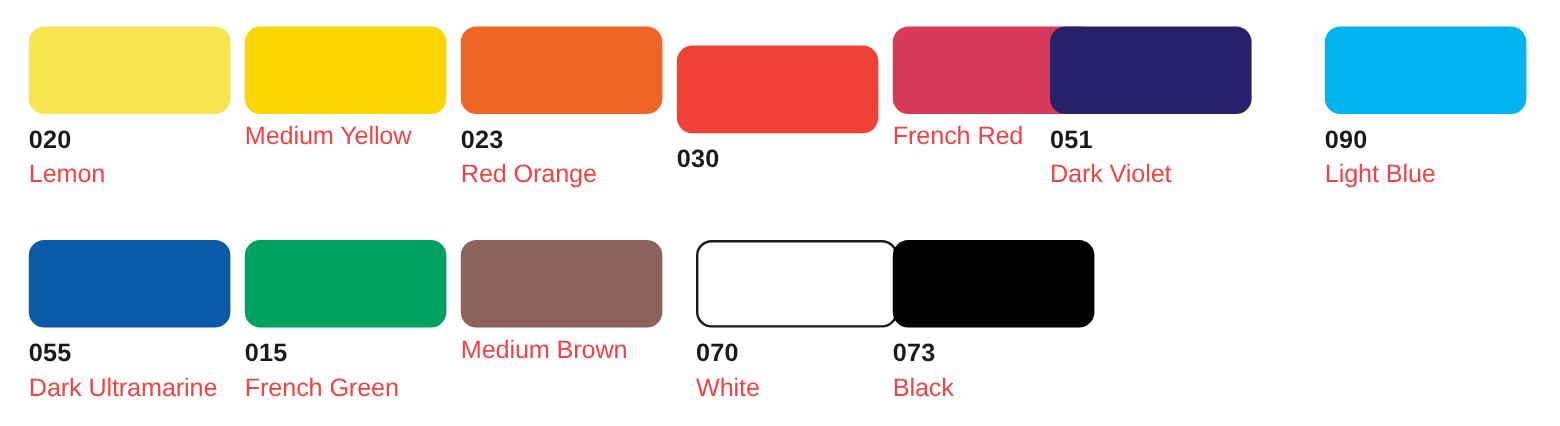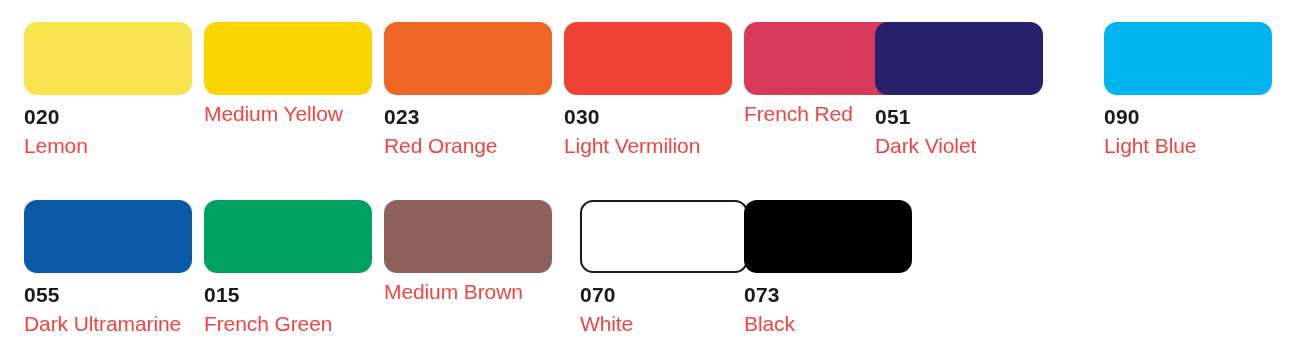--- a/index.html
+++ b/index.html
@@ -82,7 +82,7 @@
         <div class="chip-code">023</div>
         <div class="chip-name">Red Orange</div>
       </div>
-      <div class="swatch-cell" style="left: 564px;">
+      <div class="swatch-cell" style="left: 564px; margin-top: 16px;">
         <div class="chip" style="background: rgb(239, 65, 54); width: 168px; height: 73px; border-radius: 13px;"></div>
         <div class="chip-code">030</div>
         <div class="chip-name">Light Vermilion</div>

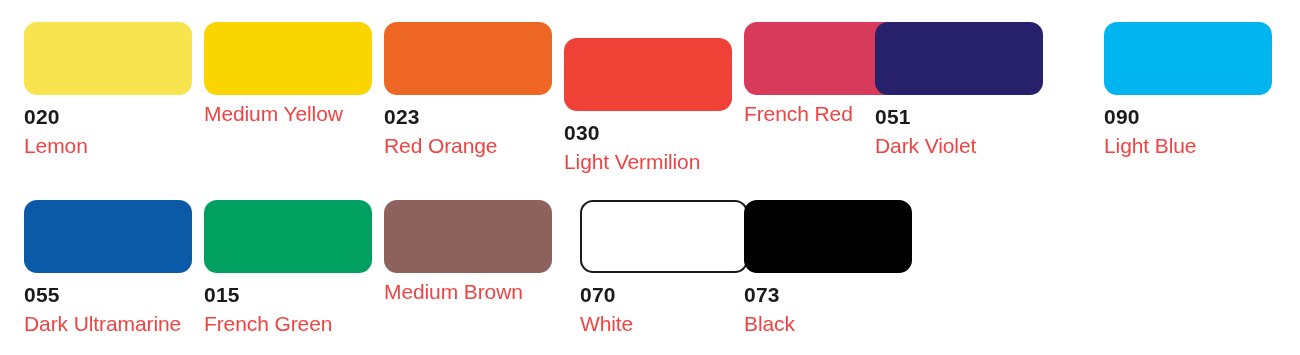--- a/index.html
+++ b/index.html
@@ -85,7 +85,6 @@
       <div class="swatch-cell" style="left: 564px; margin-top: 16px;">
         <div class="chip" style="background: rgb(239, 65, 54); width: 168px; height: 73px; border-radius: 13px;"></div>
         <div class="chip-code">030</div>
-        <div class="chip-name">Light Vermilion</div>
       </div>
       <div class="swatch-cell" style="left: 744px;">
         <div class="chip" style="background: rgb(216, 58, 91); width: 168px; height: 73px; border-radius: 13px;"></div>

